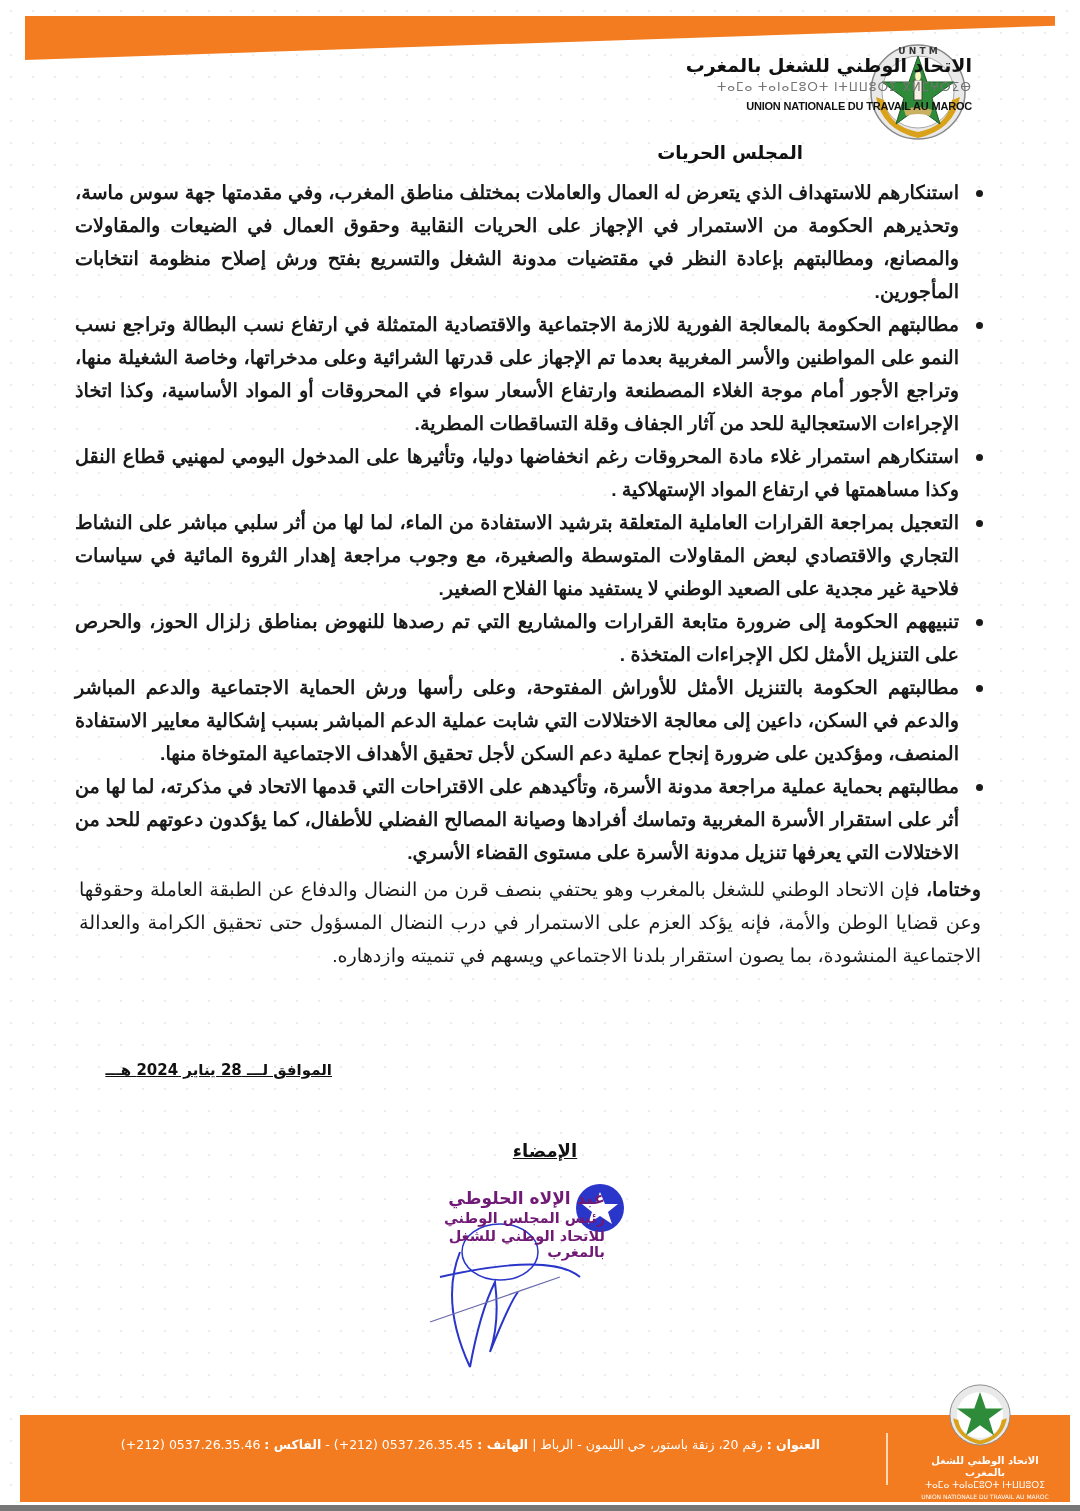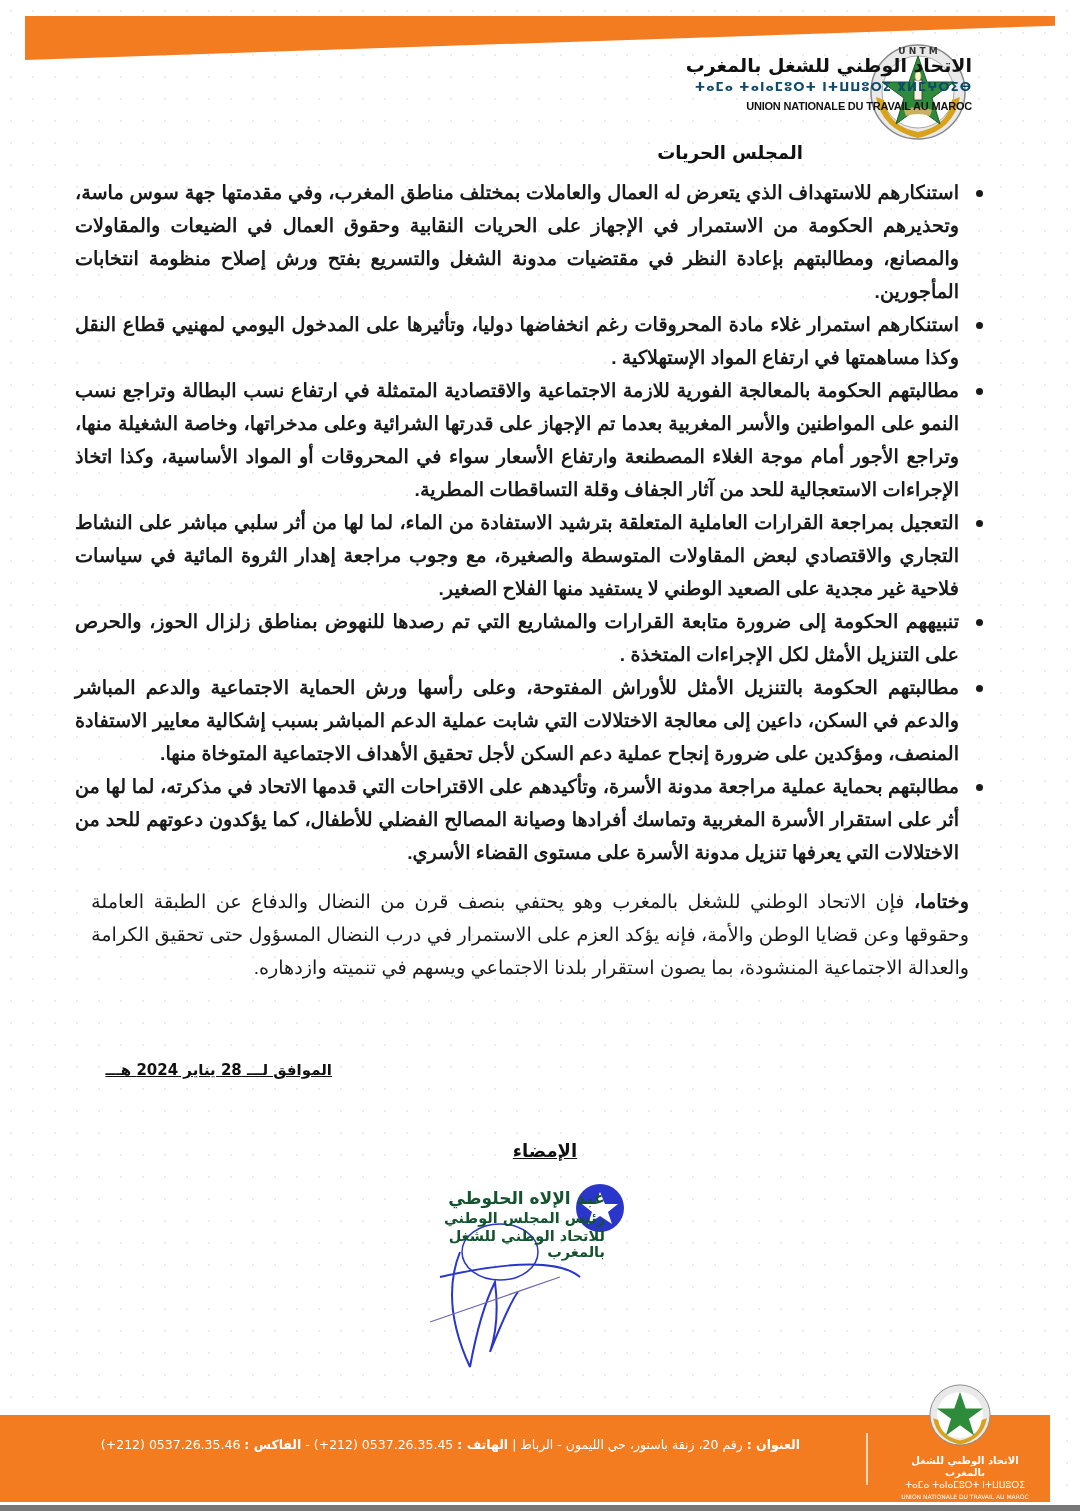--- a/index.html
+++ b/index.html
@@ -31,8 +31,8 @@
     font-size:19px; color:#111; margin-top:4px; text-align:right;
   }
   .org-tfng {
-    font-family:"DejaVu Sans", sans-serif; font-size:12px; font-weight:bold;
-    letter-spacing:1px; color:#0c4a6e; margin-top:4px; text-align:right;
+    font-family:"DejaVu Sans", sans-serif; font-size:12px; font-weight:normal;
+    letter-spacing:1px; color:#737373; margin-top:4px; text-align:right;
   }
   .org-fr {
     font-family:"Liberation Sans", sans-serif; font-weight:bold;

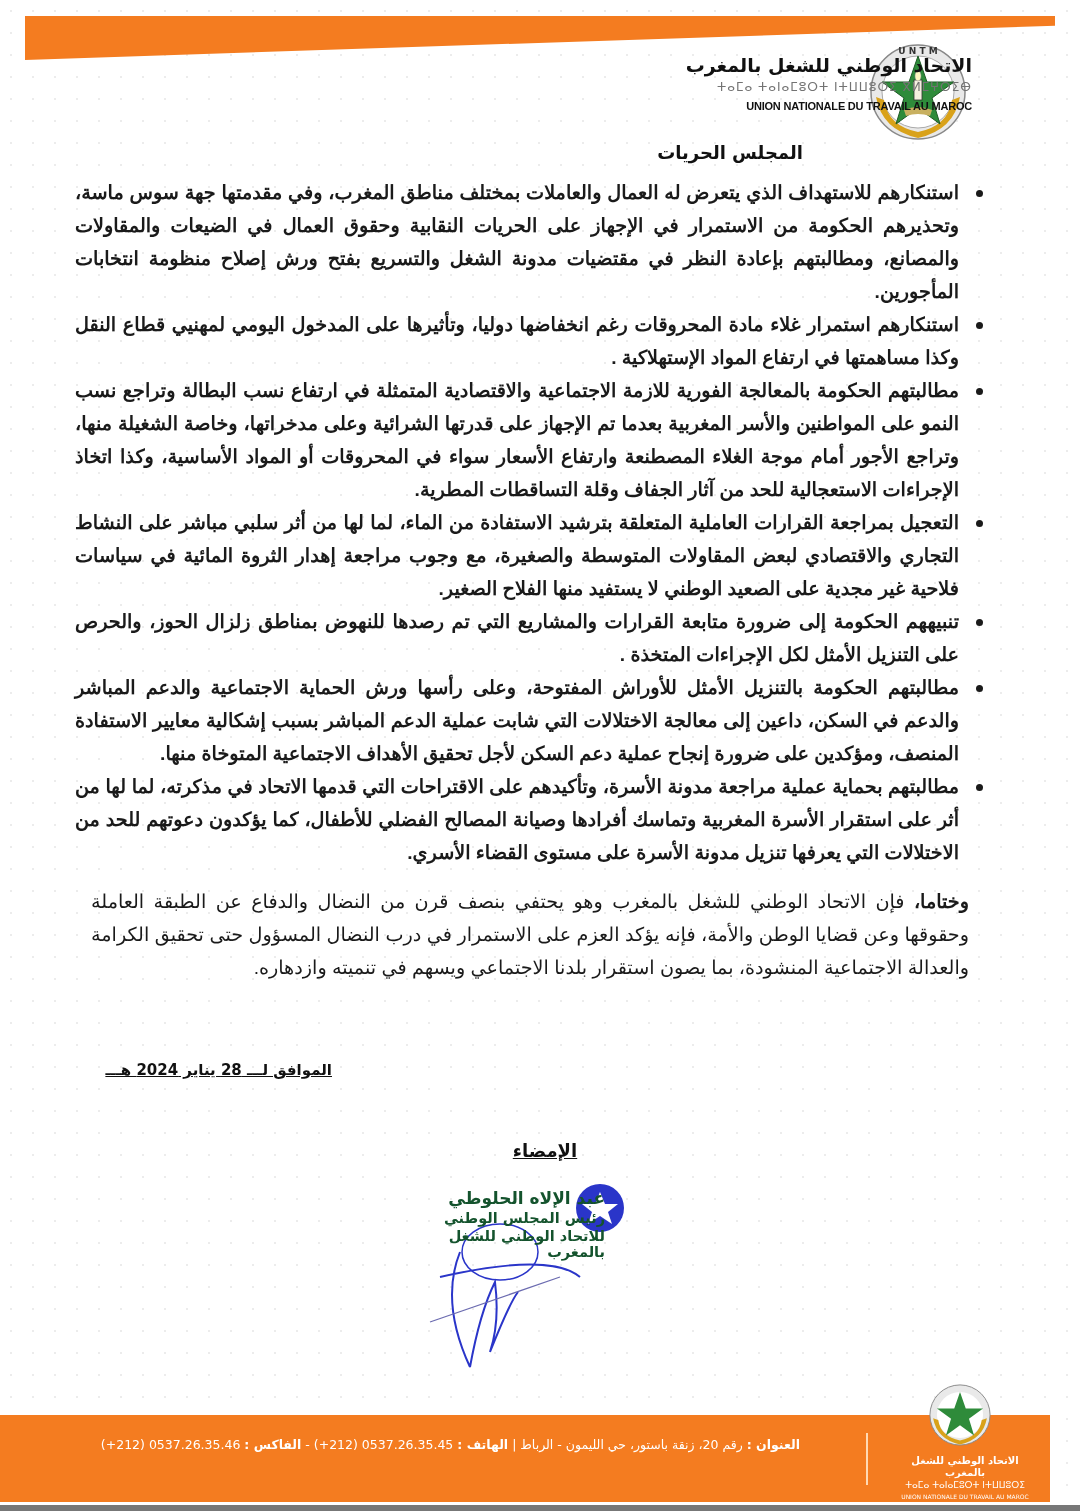--- a/index.html
+++ b/index.html
@@ -131,8 +131,8 @@
 <div class="content">
   <ul>
     <li>استنكارهم للاستهداف الذي يتعرض له العمال والعاملات بمختلف مناطق المغرب، وفي مقدمتها جهة سوس ماسة، وتحذيرهم الحكومة من الاستمرار في الإجهاز على الحريات النقابية وحقوق العمال في الضيعات والمقاولات والمصانع، ومطالبتهم بإعادة النظر في مقتضيات مدونة الشغل والتسريع بفتح ورش إصلاح منظومة انتخابات المأجورين.</li>
+    <li>مطالبتهم الحكومة بالمعالجة الفورية للازمة الاجتماعية والاقتصادية المتمثلة في ارتفاع نسب البطالة وتراجع نسب النمو على المواطنين والأسر المغربية بعدما تم الإجهاز على قدرتها الشرائية وعلى مدخراتها، وخاصة الشغيلة منها، وتراجع الأجور أمام موجة الغلاء المصطنعة وارتفاع الأسعار سواء في المحروقات أو المواد الأساسية، وكذا اتخاذ الإجراءات الاستعجالية للحد من آثار الجفاف وقلة التساقطات المطرية.</li>
     <li>استنكارهم استمرار غلاء مادة المحروقات رغم انخفاضها دوليا، وتأثيرها على المدخول اليومي لمهنيي قطاع النقل وكذا مساهمتها في ارتفاع المواد الإستهلاكية .</li>
-    <li>مطالبتهم الحكومة بالمعالجة الفورية للازمة الاجتماعية والاقتصادية المتمثلة في ارتفاع نسب البطالة وتراجع نسب النمو على المواطنين والأسر المغربية بعدما تم الإجهاز على قدرتها الشرائية وعلى مدخراتها، وخاصة الشغيلة منها، وتراجع الأجور أمام موجة الغلاء المصطنعة وارتفاع الأسعار سواء في المحروقات أو المواد الأساسية، وكذا اتخاذ الإجراءات الاستعجالية للحد من آثار الجفاف وقلة التساقطات المطرية.</li>
     <li>التعجيل بمراجعة القرارات العاملية المتعلقة بترشيد الاستفادة من الماء، لما لها من أثر سلبي مباشر على النشاط التجاري والاقتصادي لبعض المقاولات المتوسطة والصغيرة، مع وجوب مراجعة إهدار الثروة المائية في سياسات فلاحية غير مجدية على الصعيد الوطني لا يستفيد منها الفلاح الصغير.</li>
     <li>تنبيههم الحكومة إلى ضرورة متابعة القرارات والمشاريع التي تم رصدها للنهوض بمناطق زلزال الحوز، والحرص على التنزيل الأمثل لكل الإجراءات المتخذة .</li>
     <li>مطالبتهم الحكومة بالتنزيل الأمثل للأوراش المفتوحة، وعلى رأسها ورش الحماية الاجتماعية والدعم المباشر والدعم في السكن، داعين إلى معالجة الاختلالات التي شابت عملية الدعم المباشر بسبب إشكالية معايير الاستفادة المنصف، ومؤكدين على ضرورة إنجاح عملية دعم السكن لأجل تحقيق الأهداف الاجتماعية المتوخاة منها.</li>

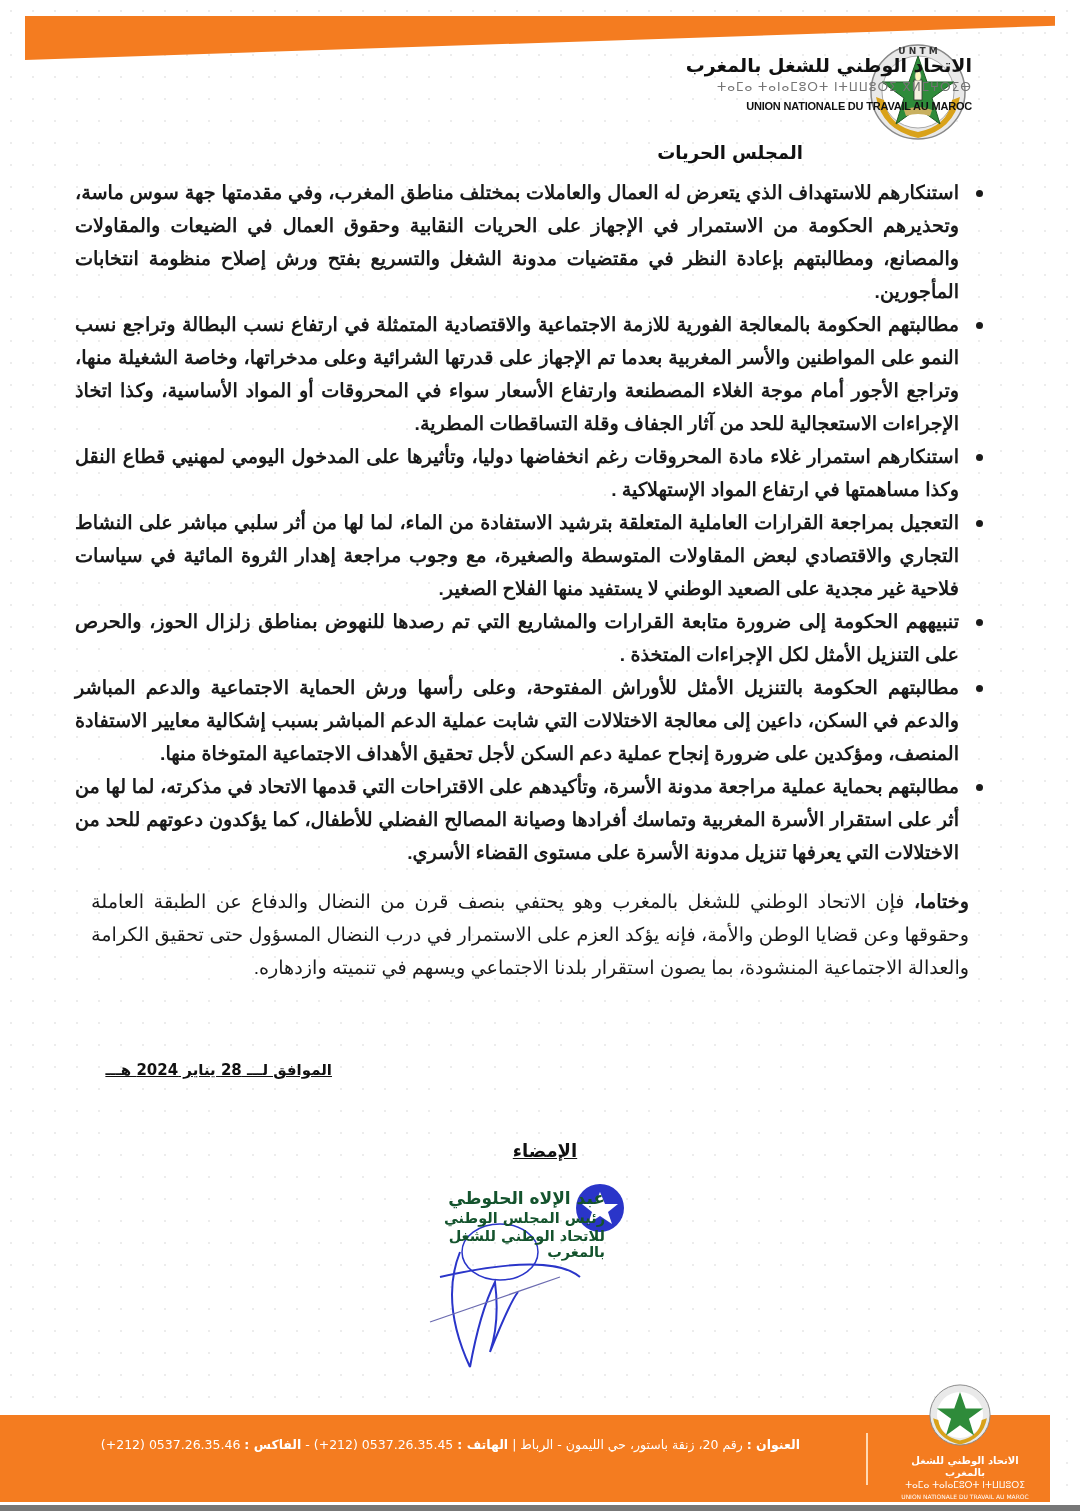--- a/index.html
+++ b/index.html
@@ -58,7 +58,7 @@
     content:""; position:absolute; right:-24px; top:14px;
     width:7px; height:7px; border-radius:50%; background:#1a1a1a;
   }
-  .closing { margin:16px; padding:0 0 0 0; }
+  .closing { margin:4px; padding:0 0 0 0; }
   .closing b { font-weight:bold; }
   .date-block {
     position:absolute; top:1056px; left:72px; width:260px;

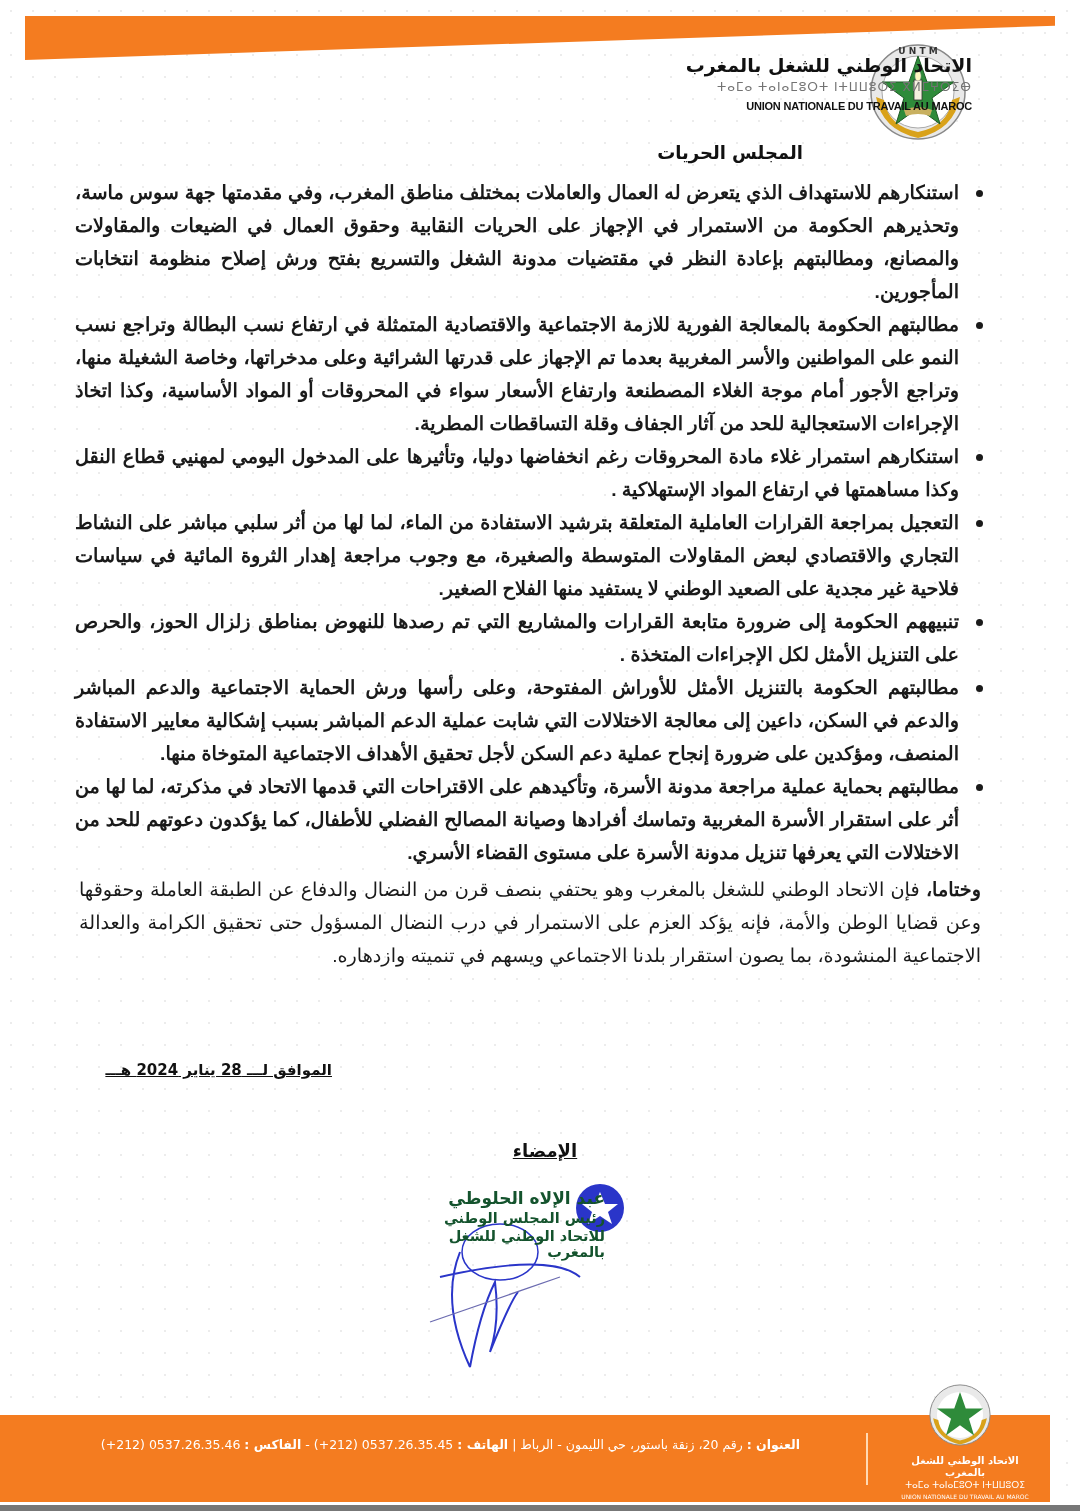--- a/index.html
+++ b/index.html
@@ -75,7 +75,7 @@
   }
   .stamp-text {
     position:absolute; top:1188px; left:405px; width:200px;
-    direction:rtl; text-align:right; color:#14532d;
+    direction:rtl; text-align:right; color:#701a75;
     font-weight:bold; font-family:"DejaVu Sans", sans-serif;
   }
   .stamp-text .name { font-size:17px; }

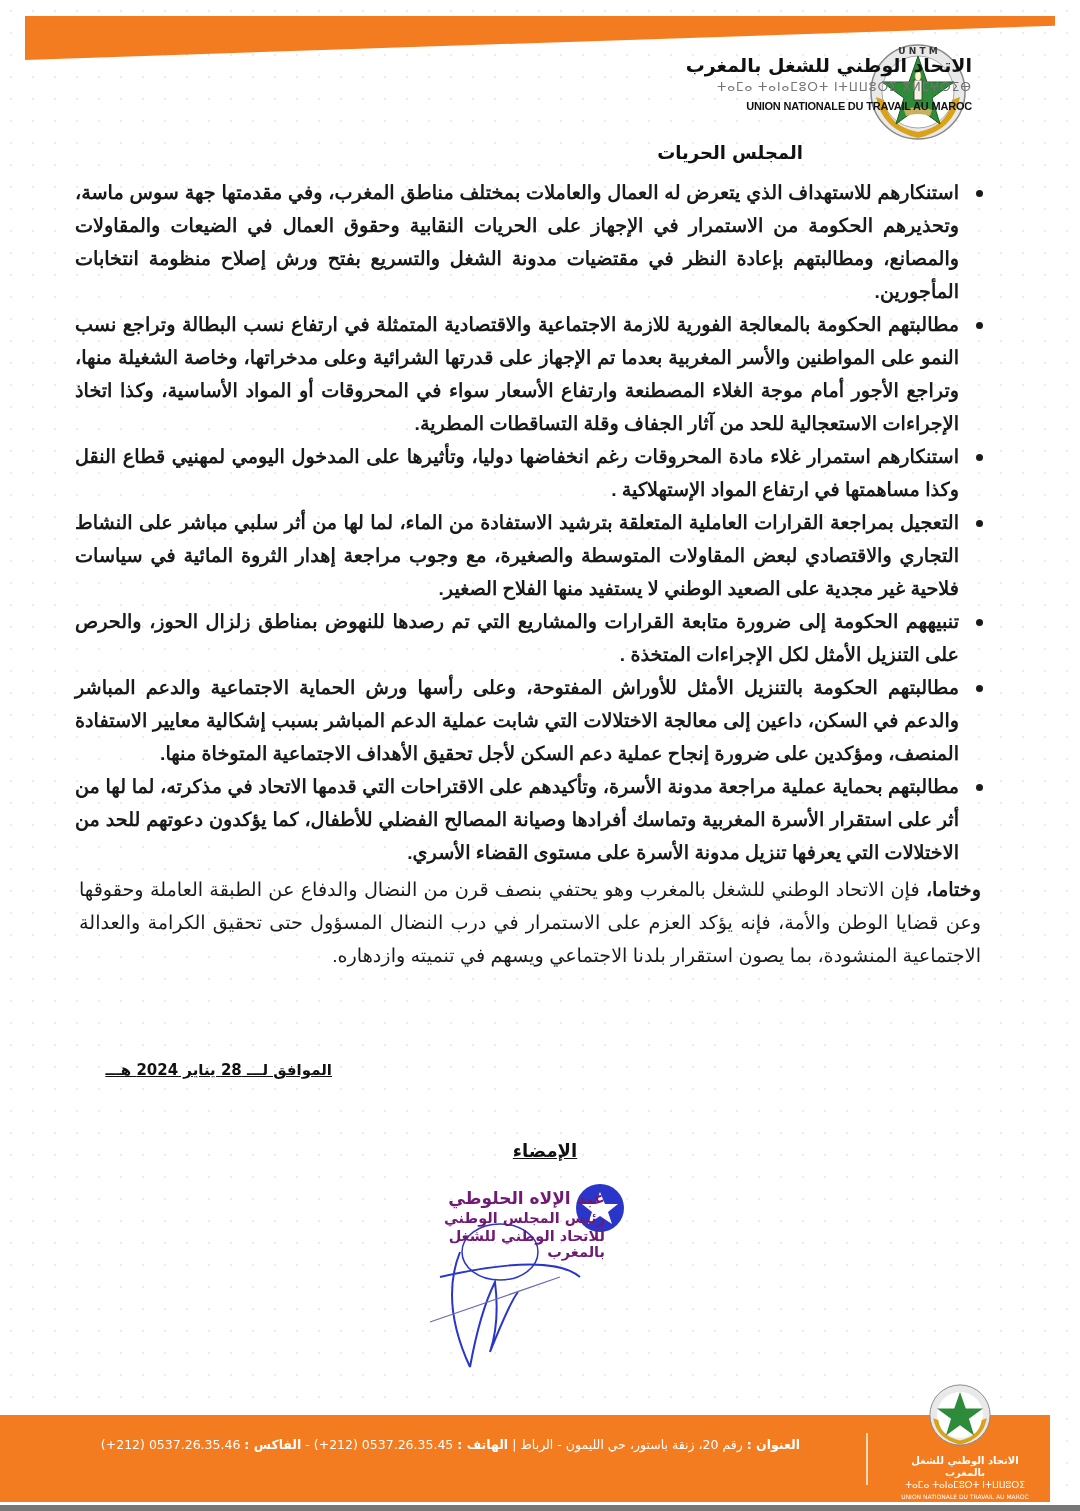--- a/index.html
+++ b/index.html
@@ -82,7 +82,7 @@
   .stamp-text .line { font-size:14.5px; margin-top:2px; }
   
   .footer {
-    position:absolute; left:0; top:1415px; width:1050px; height:87px;
+    position:absolute; left:20px; top:1415px; width:1050px; height:87px;
     background:#f47c20;
   }
   .footer-line1, .footer-line2 {

